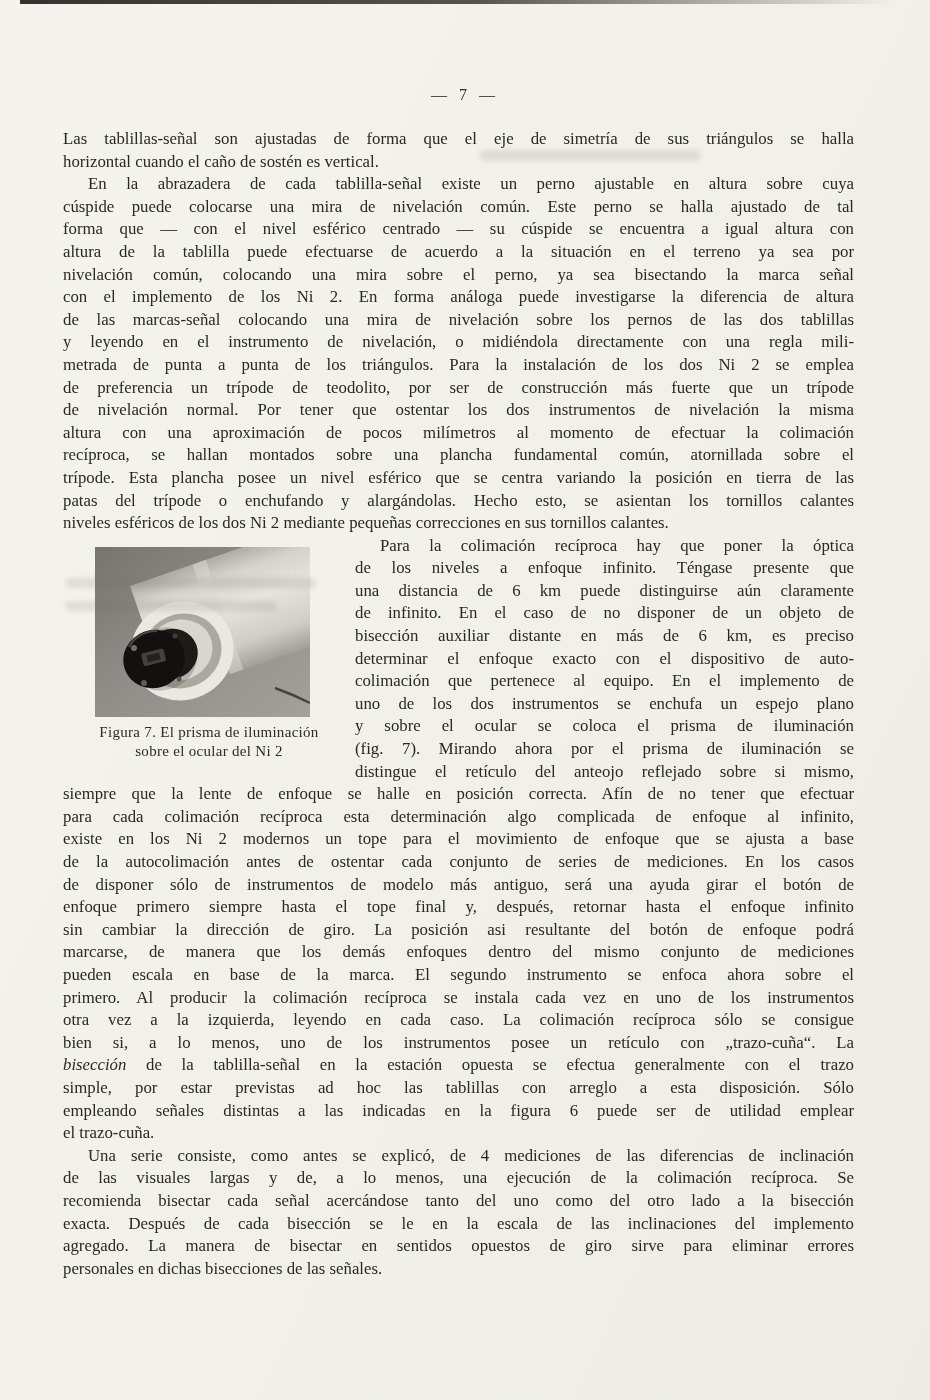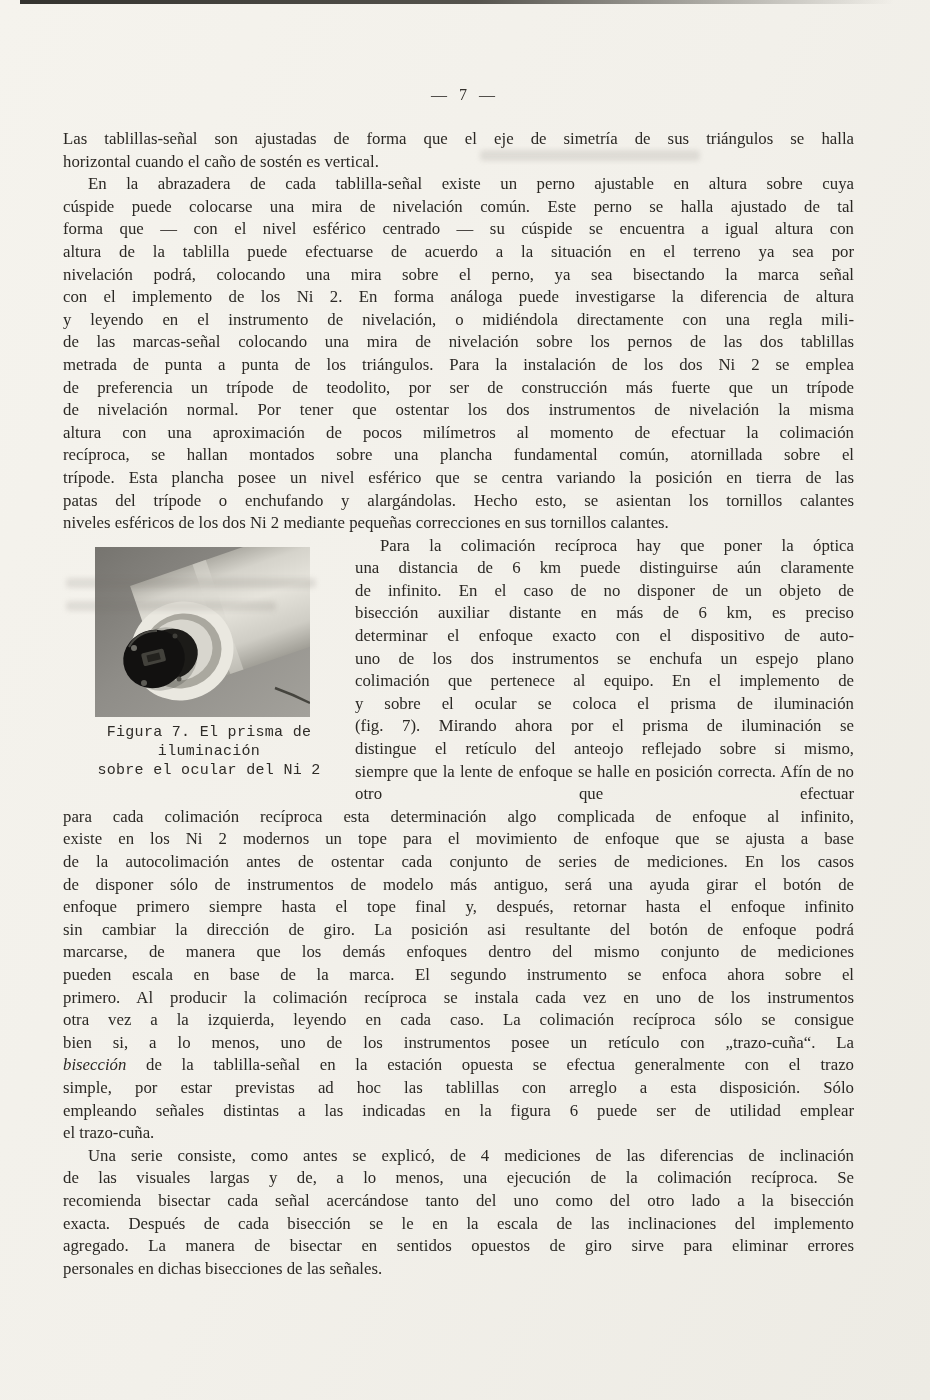--- a/index.html
+++ b/index.html
@@ -60,7 +60,7 @@
         <div class="tline">cúspide puede colocarse una mira de nivelación común. Este perno se halla ajustado de tal</div>
         <div class="tline">forma que — con el nivel esférico centrado — su cúspide se encuentra a igual altura con</div>
         <div class="tline">altura de la tablilla puede efectuarse de acuerdo a la situación en el terreno ya sea por</div>
-        <div class="tline">nivelación podrá, colocando una mira sobre el perno, ya sea bisectando la marca señal</div>
+        <div class="tline">nivelación común, colocando una mira sobre el perno, ya sea bisectando la marca señal</div>
         <div class="tline">con el implemento de los Ni 2. En forma análoga puede investigarse la diferencia de altura</div>
         <div class="tline">y leyendo en el instrumento de nivelación, o midiéndola directamente con una regla mili-</div>
         <div class="tline">de las marcas-señal colocando una mira de nivelación sobre los pernos de las dos tablillas</div>

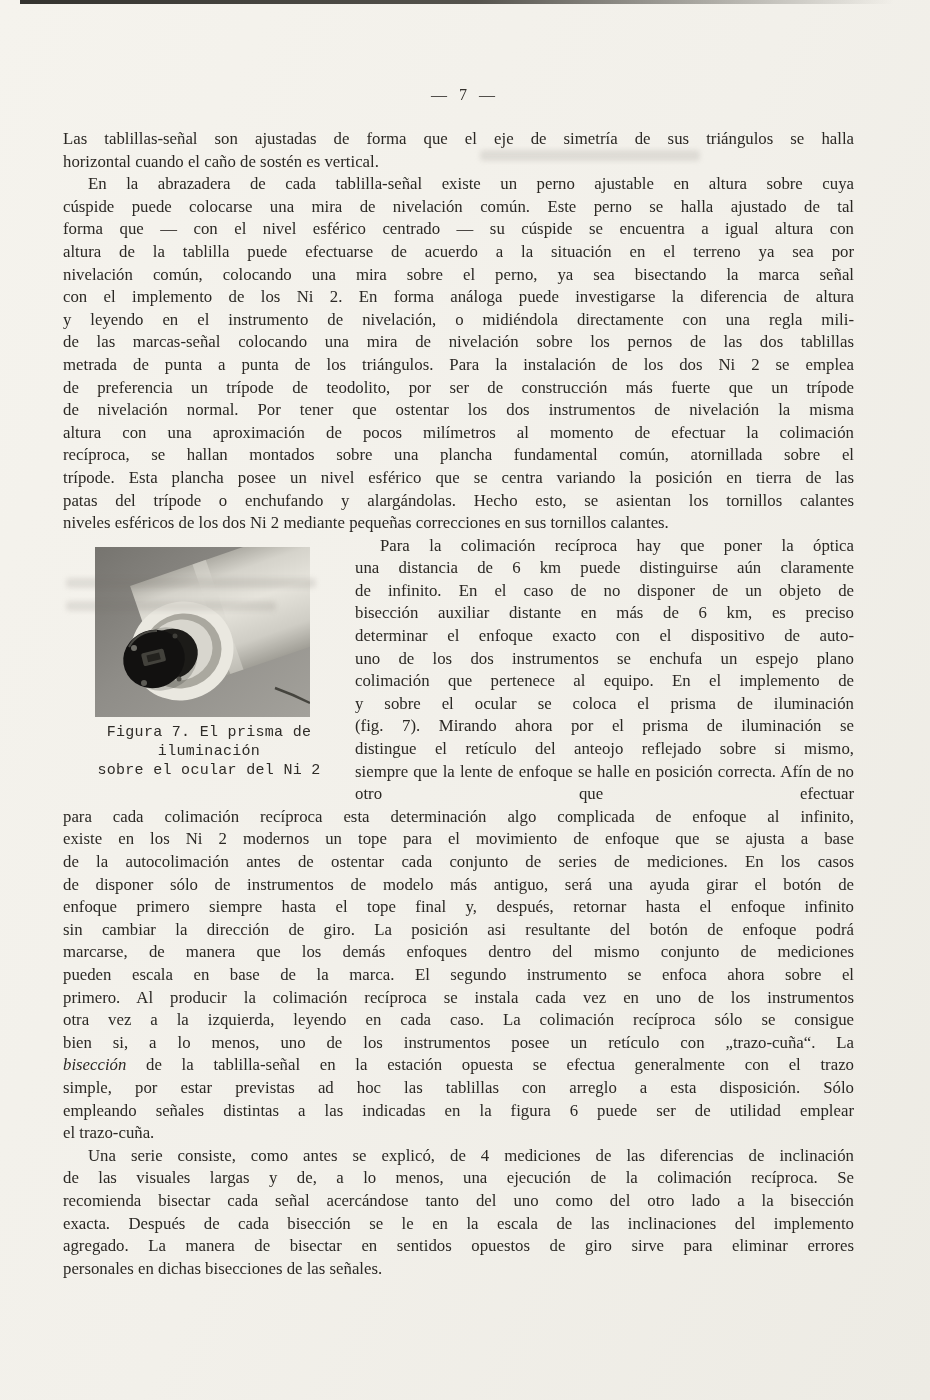--- a/index.html
+++ b/index.html
@@ -62,8 +62,8 @@
         <div class="tline">altura de la tablilla puede efectuarse de acuerdo a la situación en el terreno ya sea por</div>
         <div class="tline">nivelación común, colocando una mira sobre el perno, ya sea bisectando la marca señal</div>
         <div class="tline">con el implemento de los Ni 2. En forma análoga puede investigarse la diferencia de altura</div>
+        <div class="tline">de las marcas-señal colocando una mira de nivelación sobre los pernos de las dos tablillas</div>
         <div class="tline">y leyendo en el instrumento de nivelación, o midiéndola directamente con una regla mili-</div>
-        <div class="tline">de las marcas-señal colocando una mira de nivelación sobre los pernos de las dos tablillas</div>
         <div class="tline">metrada de punta a punta de los triángulos. Para la instalación de los dos Ni 2 se emplea</div>
         <div class="tline">de preferencia un trípode de teodolito, por ser de construcción más fuerte que un trípode</div>
         <div class="tline">de nivelación normal. Por tener que ostentar los dos instrumentos de nivelación la misma</div>

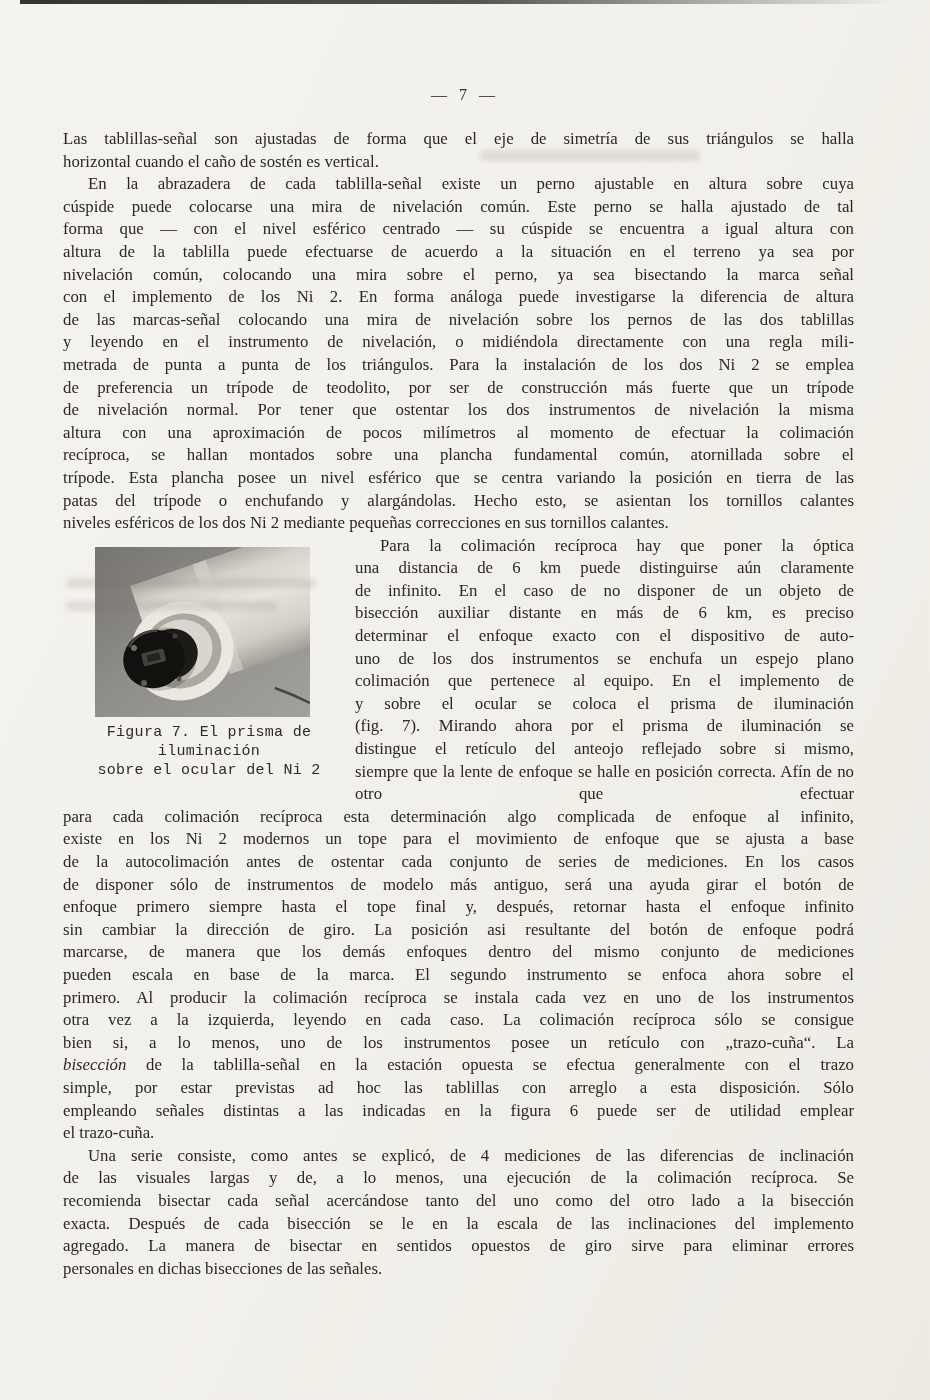--- a/index.html
+++ b/index.html
@@ -118,6 +118,7 @@
       </figure>
 
     <div class="tline indent">Para la colimación recíproca hay que poner la óptica</div>
+        <div class="tline">de los niveles a enfoque infinito. Téngase presente que</div>
         <div class="tline">una distancia de 6 km puede distinguirse aún claramente</div>
         <div class="tline">de infinito. En el caso de no disponer de un objeto de</div>
         <div class="tline">bisección auxiliar distante en más de 6 km, es preciso</div>

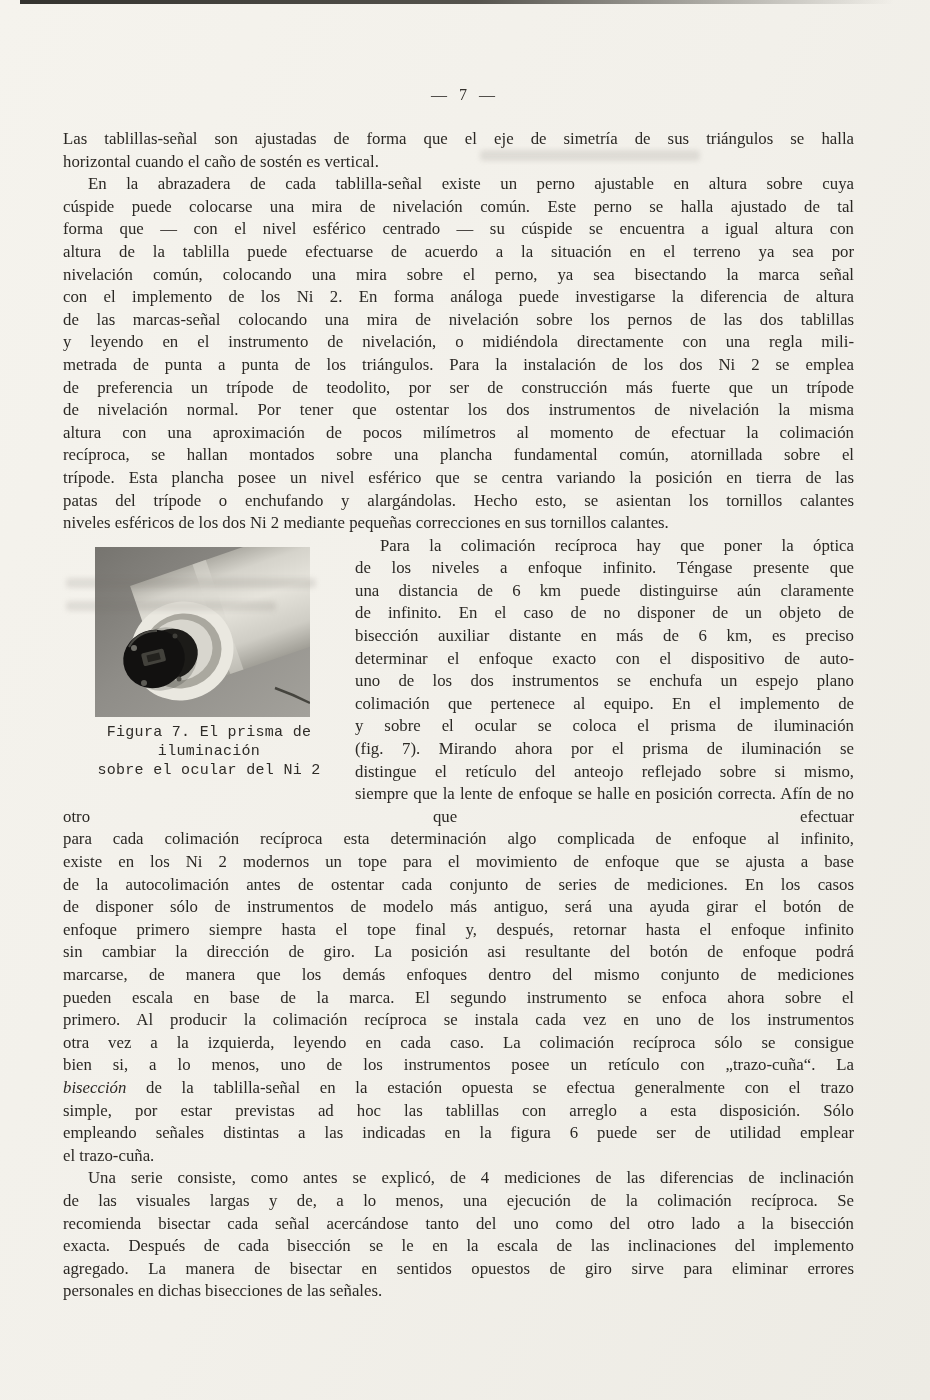--- a/index.html
+++ b/index.html
@@ -123,8 +123,8 @@
         <div class="tline">de infinito. En el caso de no disponer de un objeto de</div>
         <div class="tline">bisección auxiliar distante en más de 6 km, es preciso</div>
         <div class="tline">determinar el enfoque exacto con el dispositivo de auto-</div>
+        <div class="tline">colimación que pertenece al equipo. En el implemento de</div>
         <div class="tline">uno de los dos instrumentos se enchufa un espejo plano</div>
-        <div class="tline">colimación que pertenece al equipo. En el implemento de</div>
         <div class="tline">y sobre el ocular se coloca el prisma de iluminación</div>
         <div class="tline">(fig. 7). Mirando ahora por el prisma de iluminación se</div>
         <div class="tline">distingue el retículo del anteojo reflejado sobre si mismo,</div>

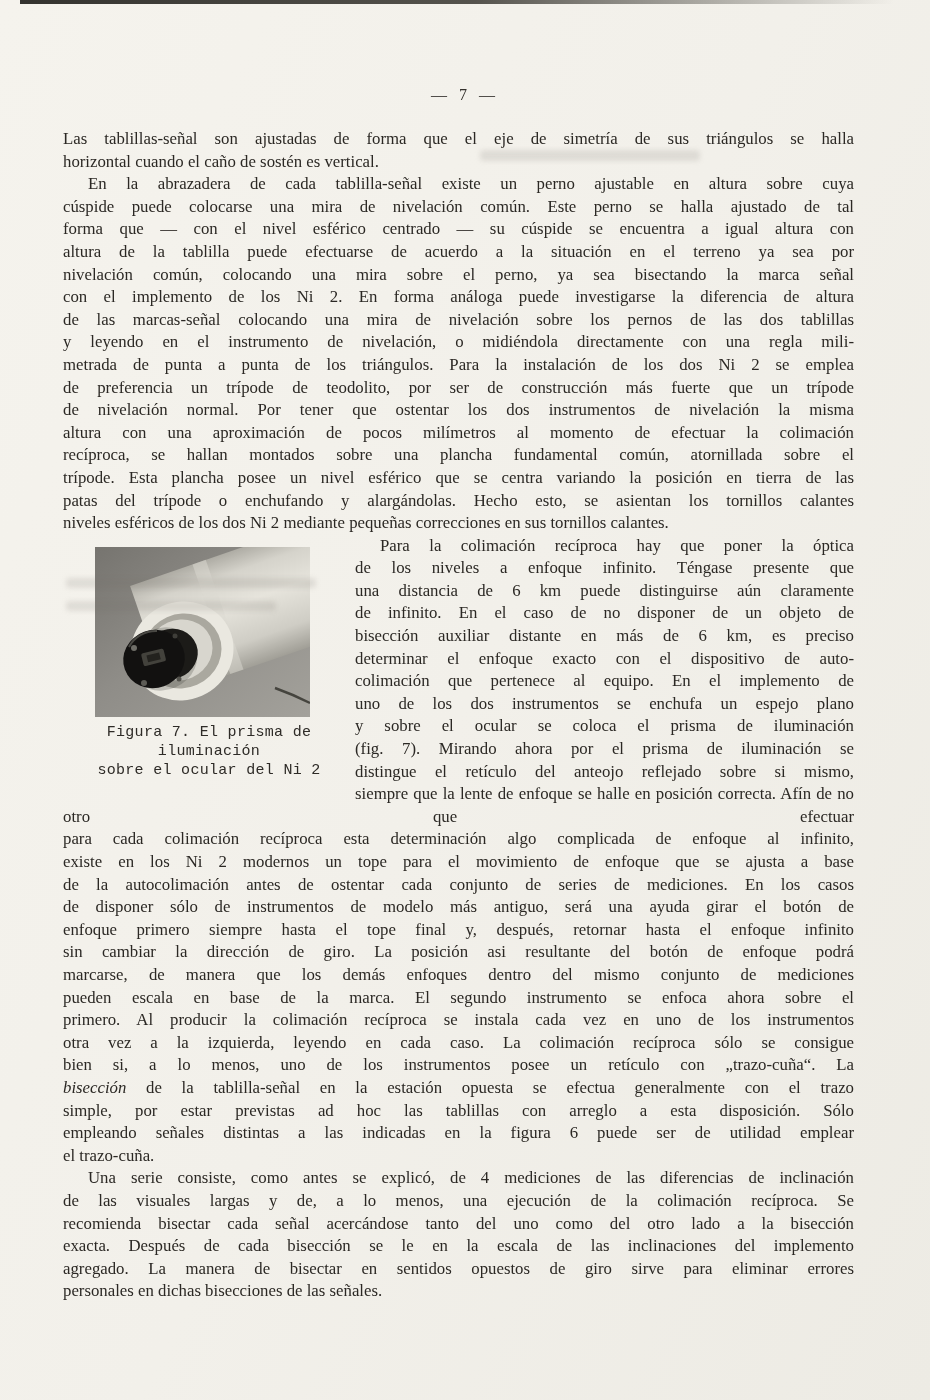--- a/index.html
+++ b/index.html
@@ -27,7 +27,7 @@
   .tline.last { text-align-last:left; }
   .tline.indent { text-indent:25px; }
   .photo-fig {
-    float:left; width:292px; margin:12px 0 16px 0; padding:0;font-family:Liberation Mono, monospace;
+    float:left; width:292px; margin:12px 0 16px 0; padding:0;
   }
   .photo-frame { width:215px; height:170px; margin-left:32px; display:block; }
   .caption { margin-top:6px; text-align:center; font-size:15px; line-height:19px; color:#2e2b27; letter-spacing:0.3px; }

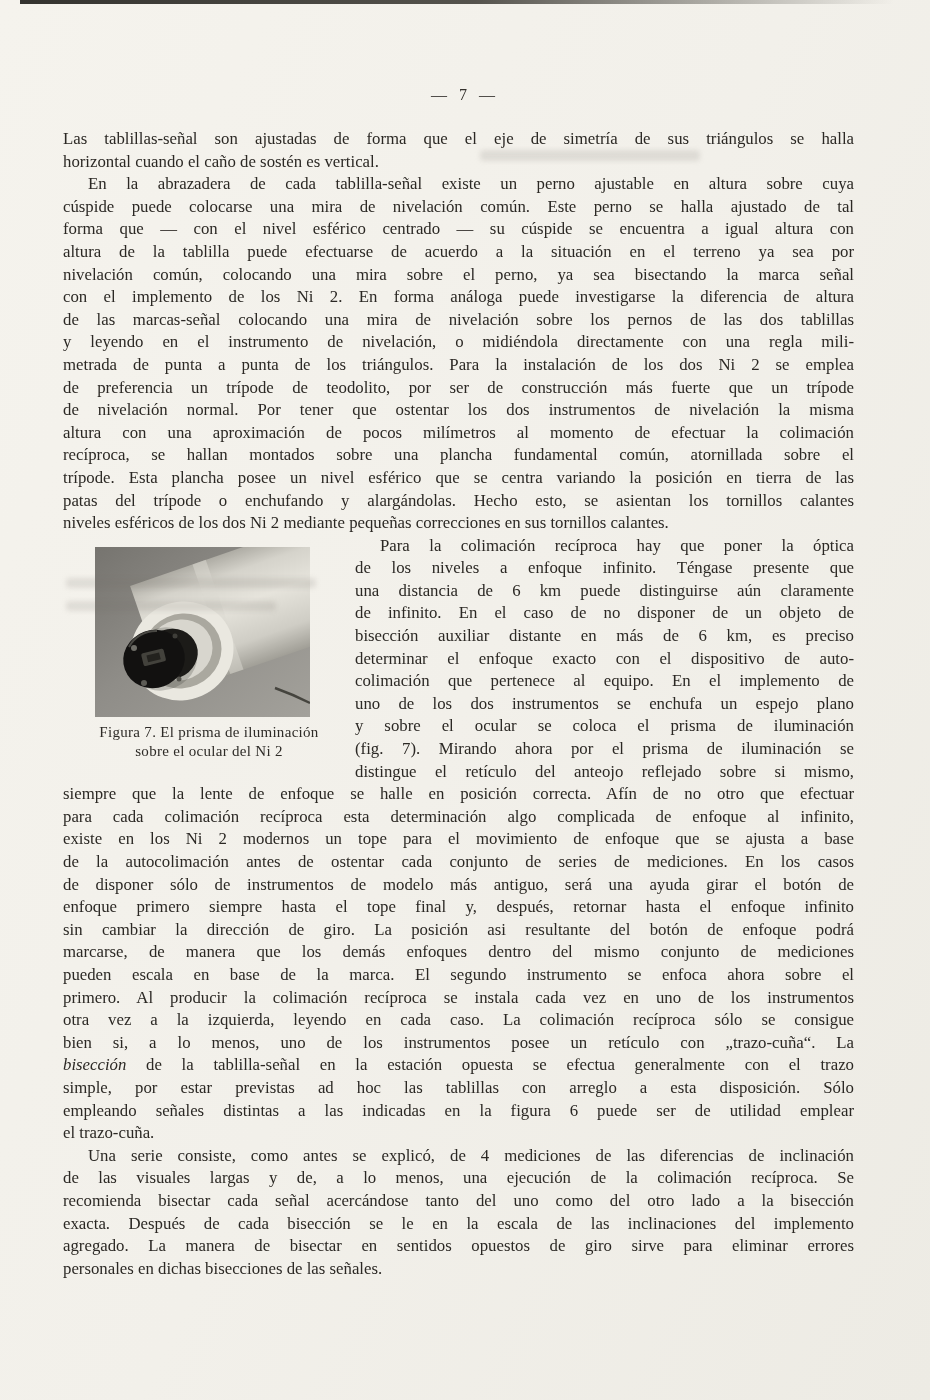--- a/index.html
+++ b/index.html
@@ -128,7 +128,7 @@
         <div class="tline">y sobre el ocular se coloca el prisma de iluminación</div>
         <div class="tline">(fig. 7). Mirando ahora por el prisma de iluminación se</div>
         <div class="tline">distingue el retículo del anteojo reflejado sobre si mismo,</div>
-        <div class="tline">siempre que la lente de enfoque se halle en posición correcta. Afín de no otro que efectuar</div>
+        <div class="tline">siempre que la lente de enfoque se halle en posición correcta. Afín de no tener que efectuar</div>
         <div class="tline">para cada colimación recíproca esta determinación algo complicada de enfoque al infinito,</div>
         <div class="tline">existe en los Ni 2 modernos un tope para el movimiento de enfoque que se ajusta a base</div>
         <div class="tline">de la autocolimación antes de ostentar cada conjunto de series de mediciones. En los casos</div>

